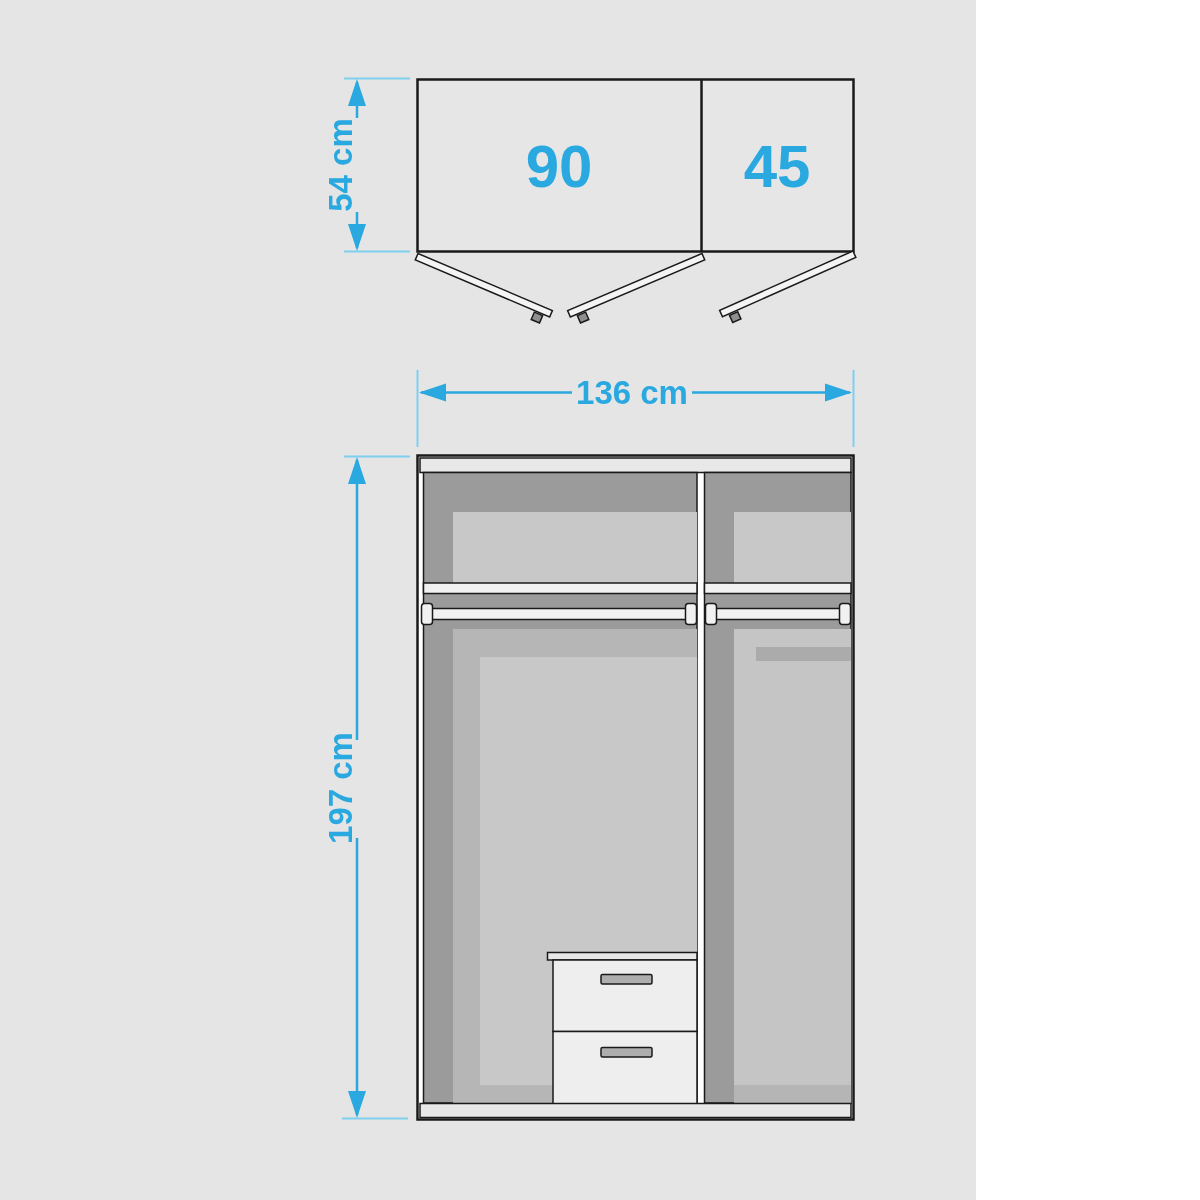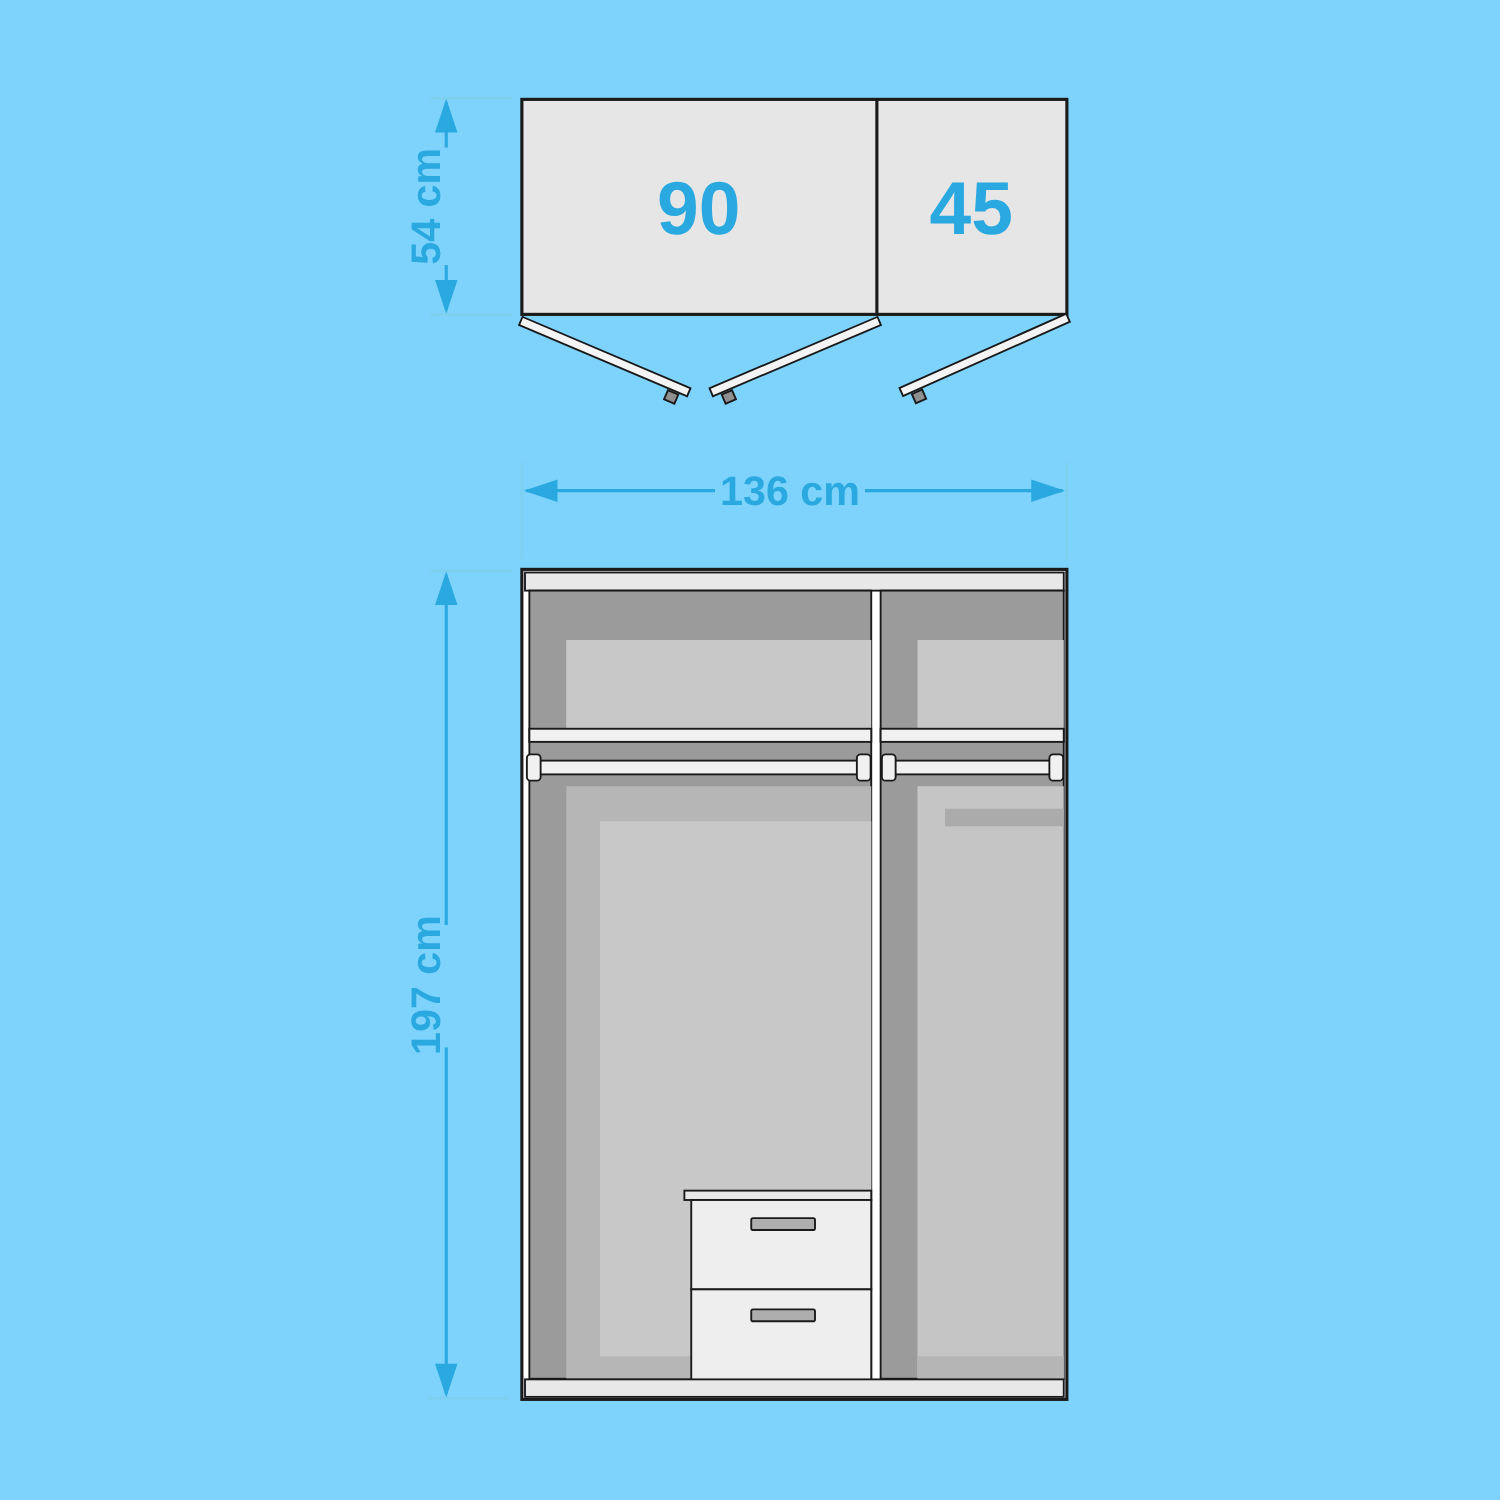--- a/index.html
+++ b/index.html
@@ -3,8 +3,8 @@
 <meta charset="utf-8">
 <style>
   html,body{margin:0;padding:0;background:#ffffff;}
-  .canvas{position:relative;width:1200px;height:1200px;background:#7dd3fc;overflow:hidden;
-          font-family:"Liberation Sans",sans-serif;}
+  .canvas{position:relative;width:964px;height:1200px;background:#e5e5e5;overflow:hidden;
+          font-family:"Liberation Sans",sans-serif;padding-left:12px;}
   svg{position:absolute;left:0;top:0;}
 
   

